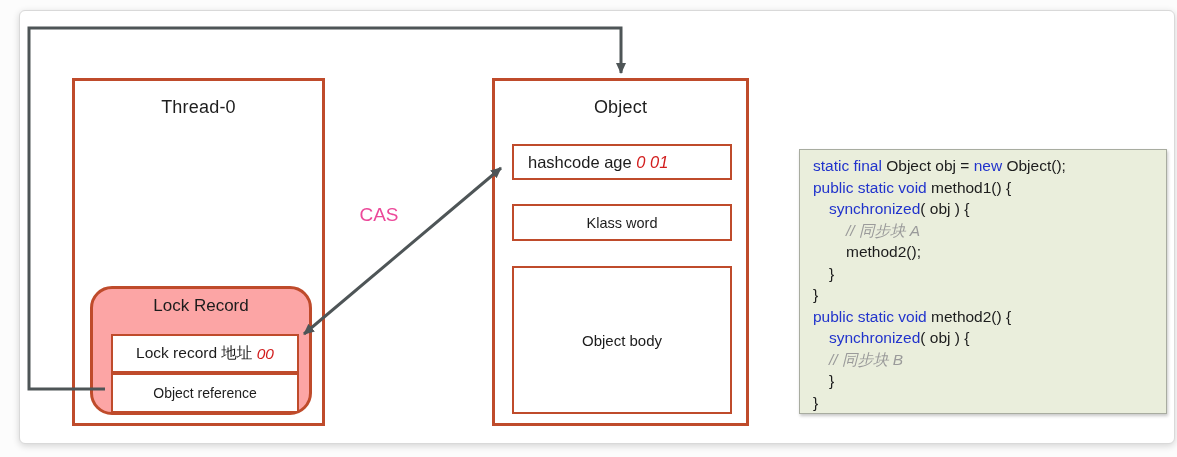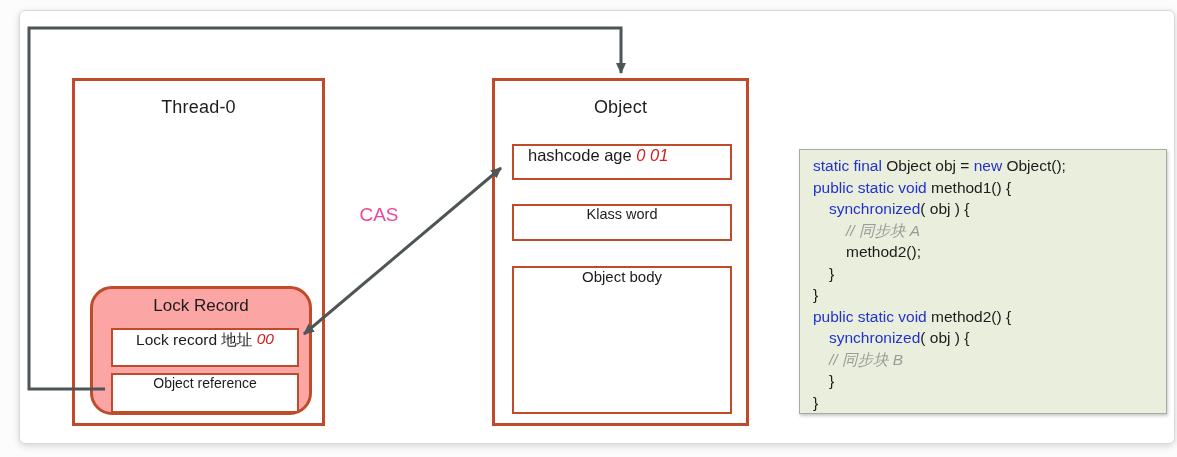--- a/index.html
+++ b/index.html
@@ -38,7 +38,7 @@
   .lr-title{text-align:center;padding-top:7px;font-size:17px;}
   .row{
     position:absolute;border:2px solid var(--border-red);background:#fff;
-    display:flex;justify-content:center;white-space:pre;
+    display:flex;align-items:center;justify-content:center;white-space:pre;
   }
   .address-row{left:18px;top:39px;width:188px;height:39px;font-size:15.5px;}
   .reference-row{left:18px;top:84px;width:188px;height:40px;font-size:14px;}

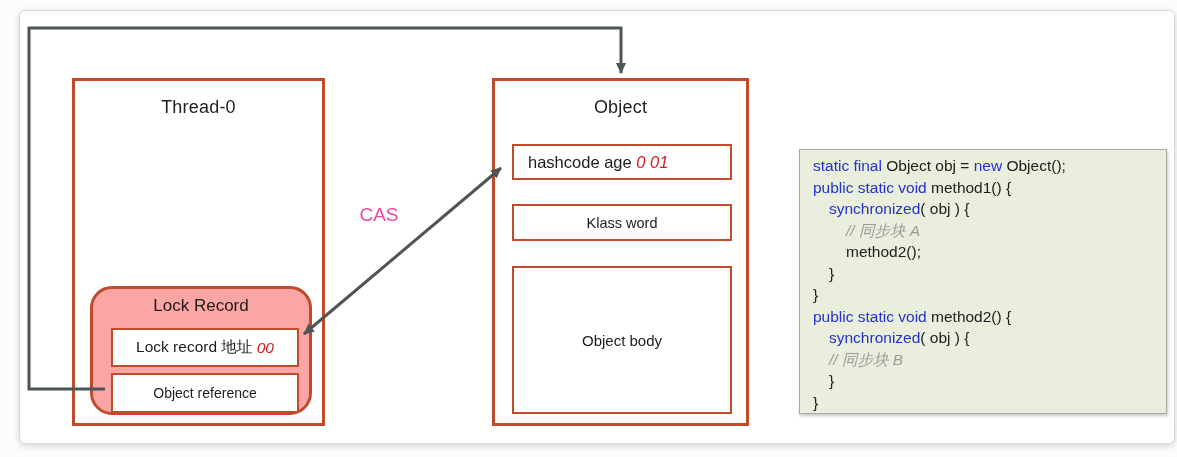--- a/index.html
+++ b/index.html
@@ -40,7 +40,7 @@
     position:absolute;border:2px solid var(--border-red);background:#fff;
     display:flex;align-items:center;justify-content:center;white-space:pre;
   }
-  .address-row{left:18px;top:39px;width:188px;height:39px;font-size:15.5px;}
+  .address-row{left:18px;top:45px;width:188px;height:39px;font-size:15.5px;}
   .reference-row{left:18px;top:84px;width:188px;height:40px;font-size:14px;}
   .markword-row{left:17px;top:63px;width:220px;height:36px;font-size:16.5px;justify-content:flex-start;padding-left:14px;}
   .klass-row{left:17px;top:123px;width:220px;height:37px;font-size:14.5px;}

